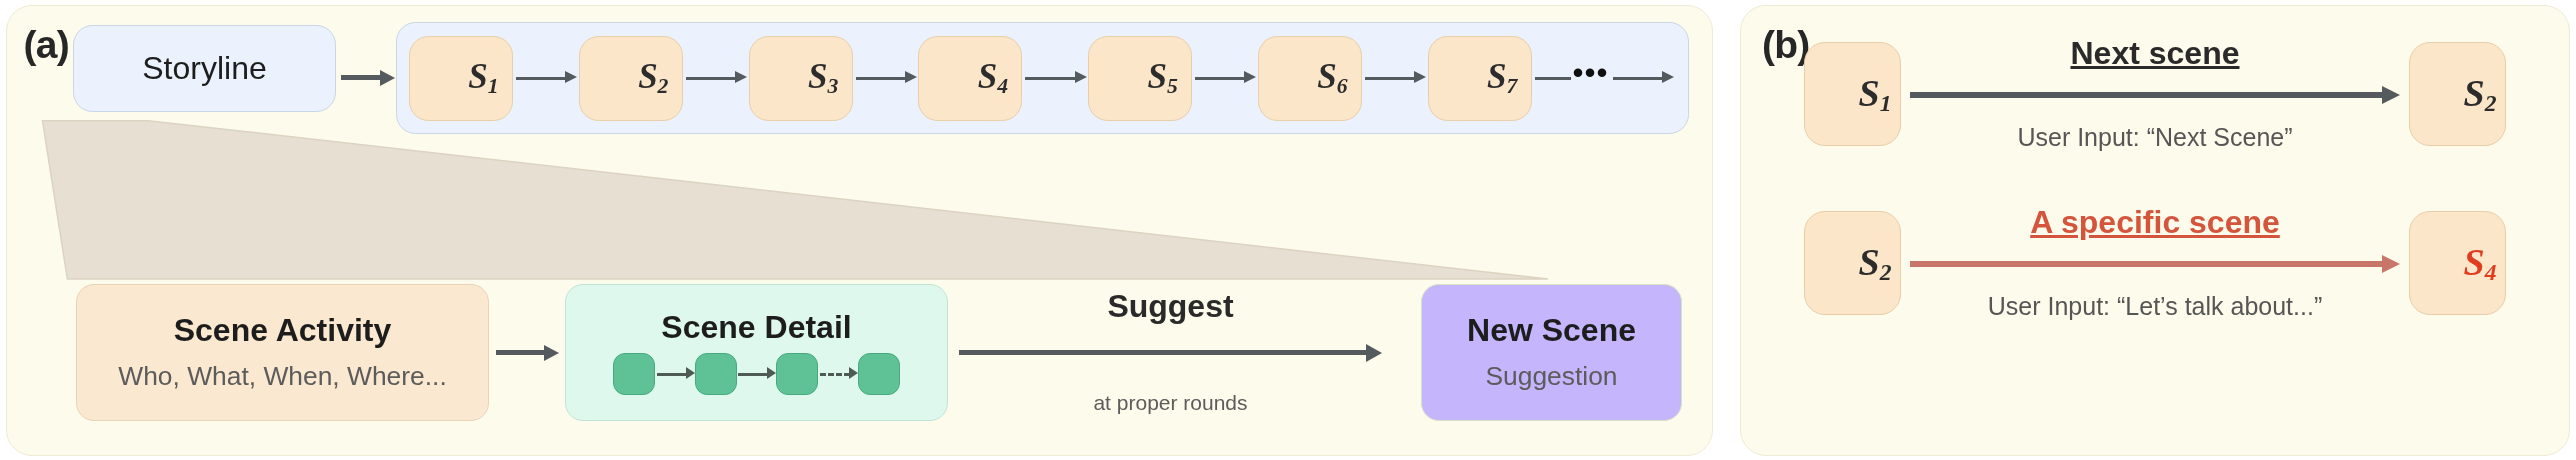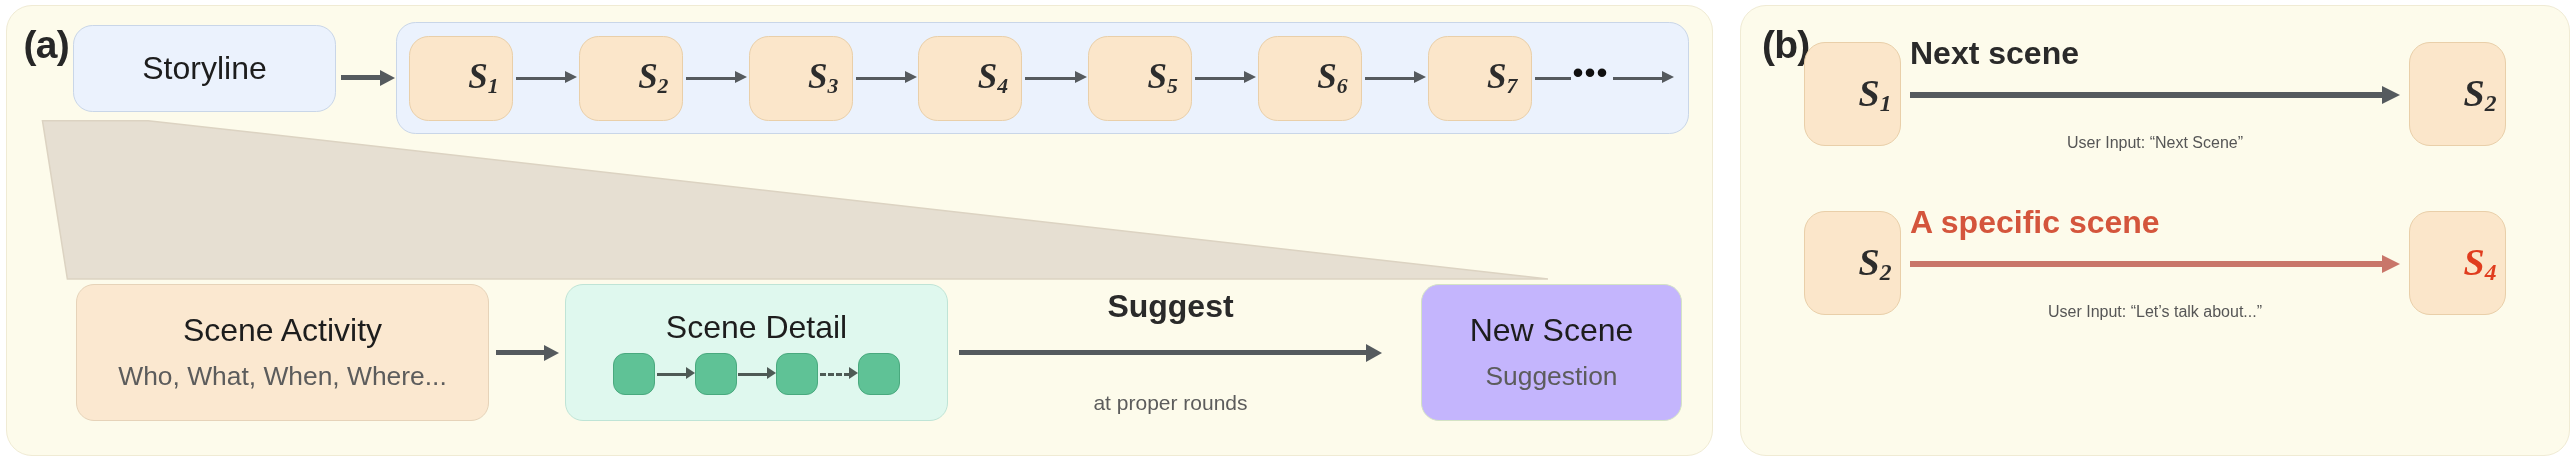--- a/index.html
+++ b/index.html
@@ -340,10 +340,12 @@
   .b-top-label {
     position: absolute;
     left: 0; right: 0; top: -3px;
+    text-align: center;
     font-size: 32px;
     font-weight: 700;
     color: #2a2a2a;
     white-space: nowrap;
+    text-decoration: underline;
   }
   .b-top-label.red { color: #D4553C; }
   .b-bot-label {

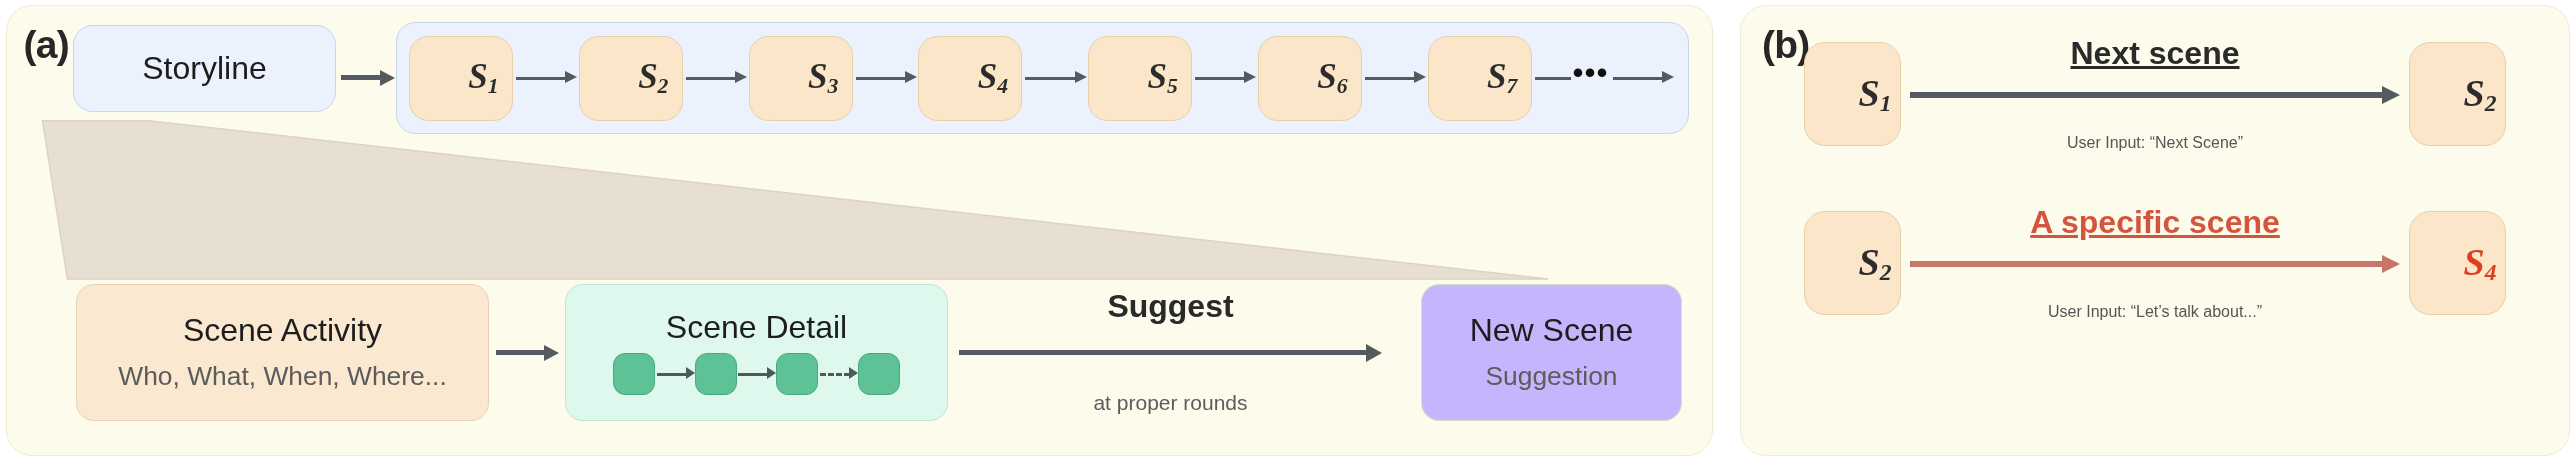--- a/index.html
+++ b/index.html
@@ -352,7 +352,7 @@
     position: absolute;
     left: 0; right: 0; bottom: -1.5px;
     text-align: center;
-    font-size: 16px;
+    font-size: 25px;
     color: #565656;
     white-space: nowrap;
   }

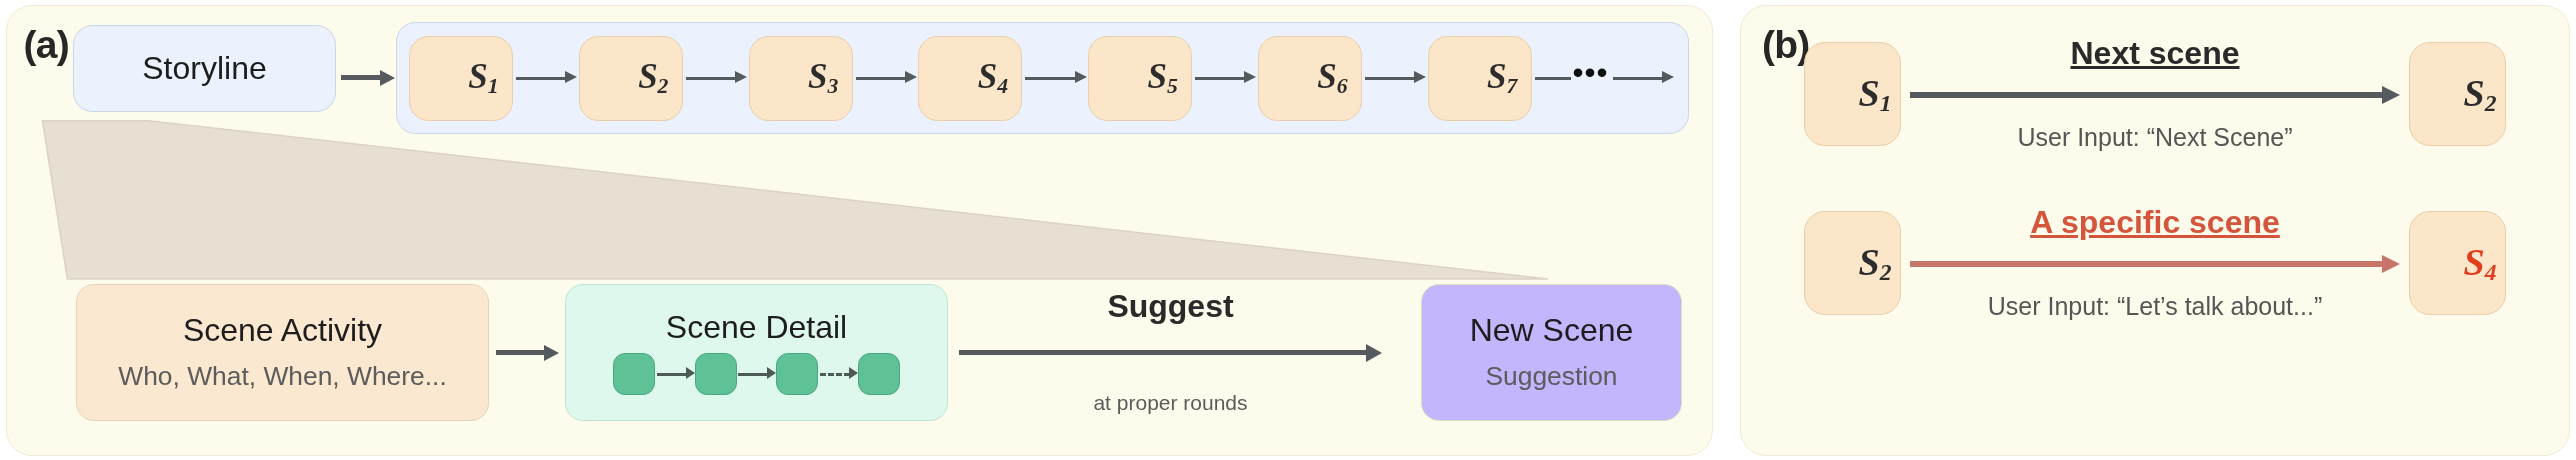--- a/index.html
+++ b/index.html
@@ -175,7 +175,7 @@
   }
   .box-title {
     font-size: 32px;
-    font-weight: 400;
+    font-weight: 700;
     color: #1d1d1d;
   }
   .box-sub {

